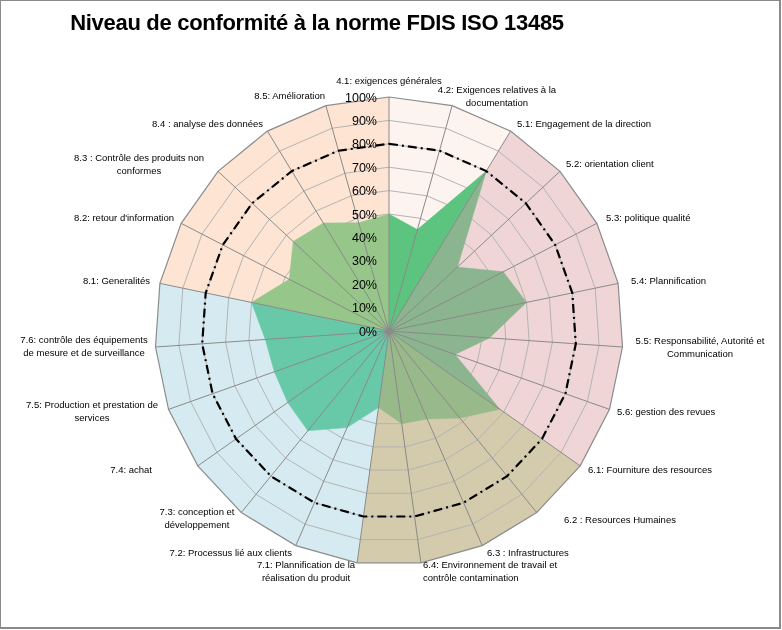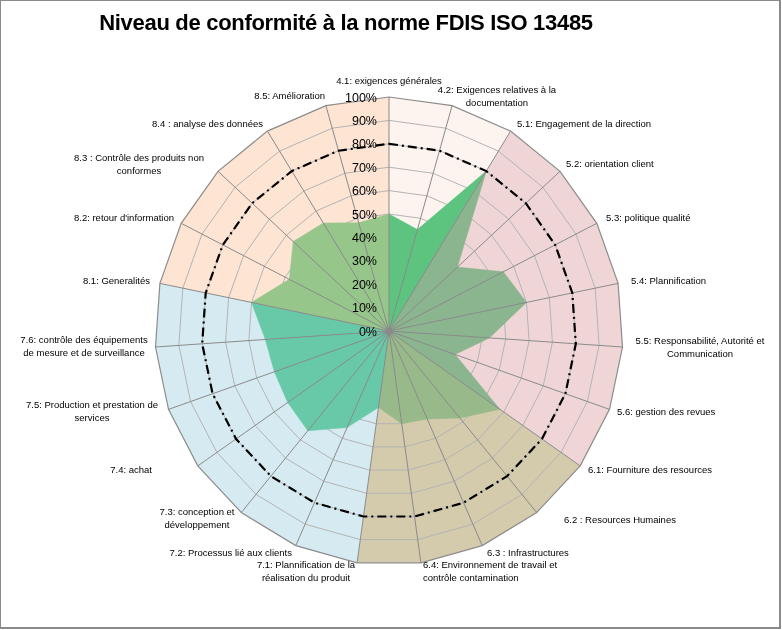--- a/index.html
+++ b/index.html
@@ -5,7 +5,7 @@
   html, body { margin: 0; padding: 0; background: #ffffff; }
   body { width: 782px; height: 630px; overflow: hidden; position: relative; font-family: "Liberation Sans", sans-serif; }
   .frame { position: absolute; left: 0; top: 0; width: 778px; height: 626px; border: 2px solid #8a8a8a; border-top-width: 1px; border-left-width: 1px; background: #fff; }
-  .title { position: absolute; left: 0; top: 10px; width: 634px; text-align: center; font-size: 22px; font-weight: bold; color: #000; letter-spacing: -0.3px; padding-left: 29px; }
+  .title { position: absolute; left: 0; top: 10px; width: 634px; text-align: center; font-size: 22px; font-weight: bold; color: #000; letter-spacing: -0.3px; }
   svg.chart { position: absolute; left: 0; top: 0; }
   .axis-label { font-family: "Liberation Sans", sans-serif; font-size: 9.5px; fill: #000; }
   .tick-label { font-family: "Liberation Sans", sans-serif; font-size: 12.5px; fill: #000; }

